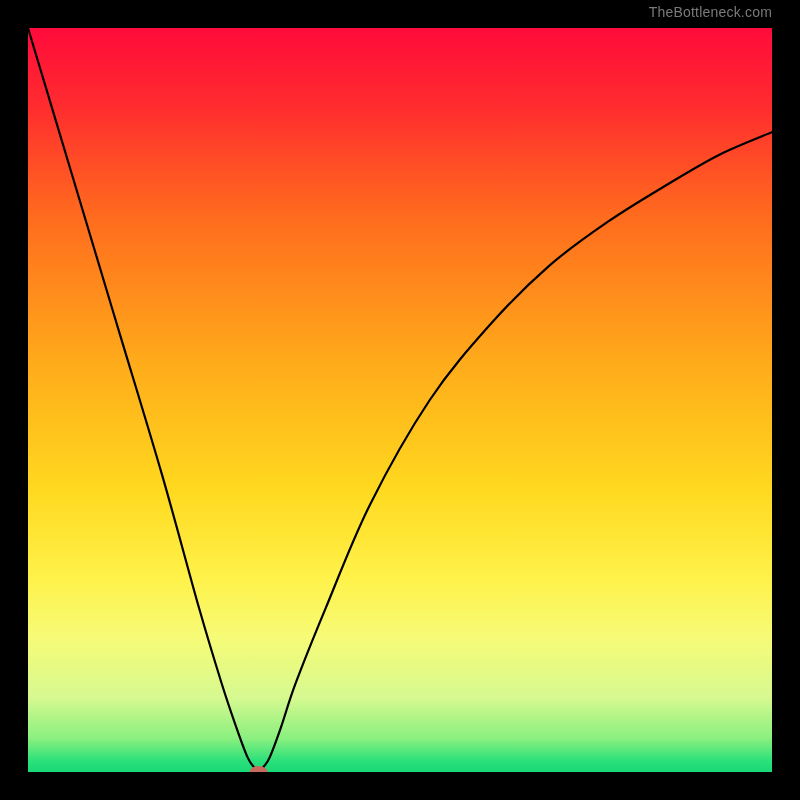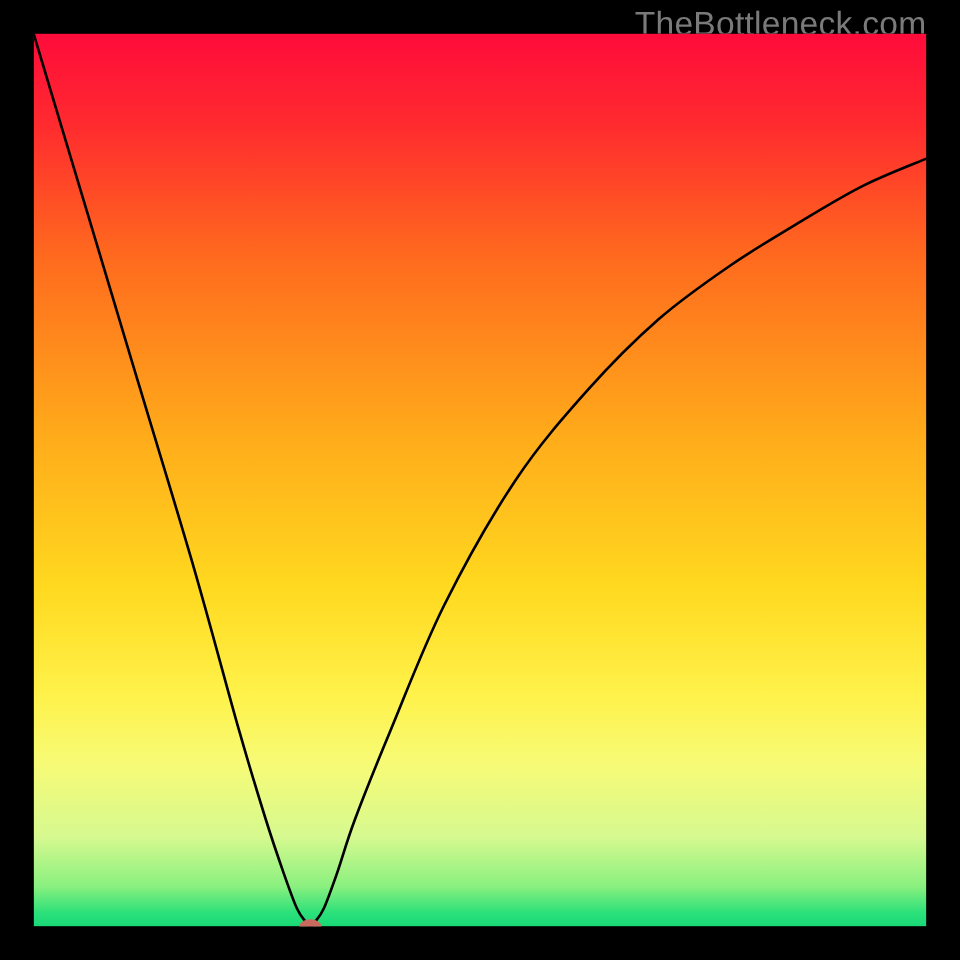--- a/index.html
+++ b/index.html
@@ -24,7 +24,7 @@
     top: 4px;
     right: 28px;
     color: #7a7a7a;
-    font-size: 28px;
+    font-size: 14px;
     font-weight: 500;
     letter-spacing: 0.2px;
   }

